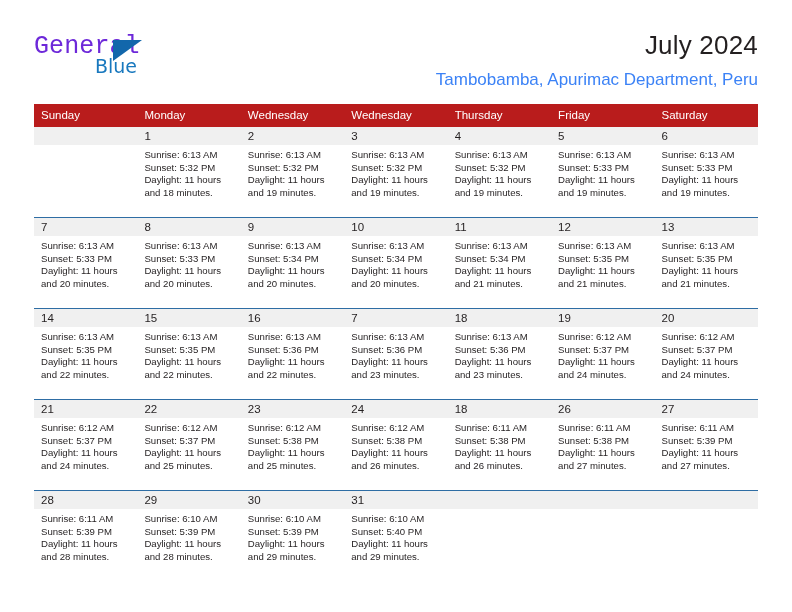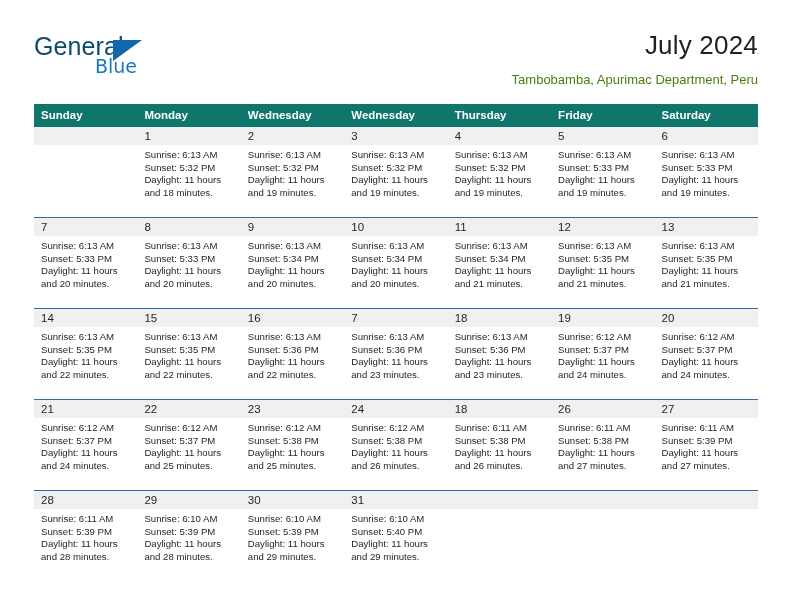--- a/index.html
+++ b/index.html
@@ -42,8 +42,8 @@
     top: 0;
     font-size: 25px;
     letter-spacing: 0.1px;
-    color: #0c4a6e;
-    font-family: Liberation Sans, sans-serif;
+    color: #6d28d9;
+    font-family: Liberation Mono, monospace;
     font-weight: 400;
   }
   .logo-blue {

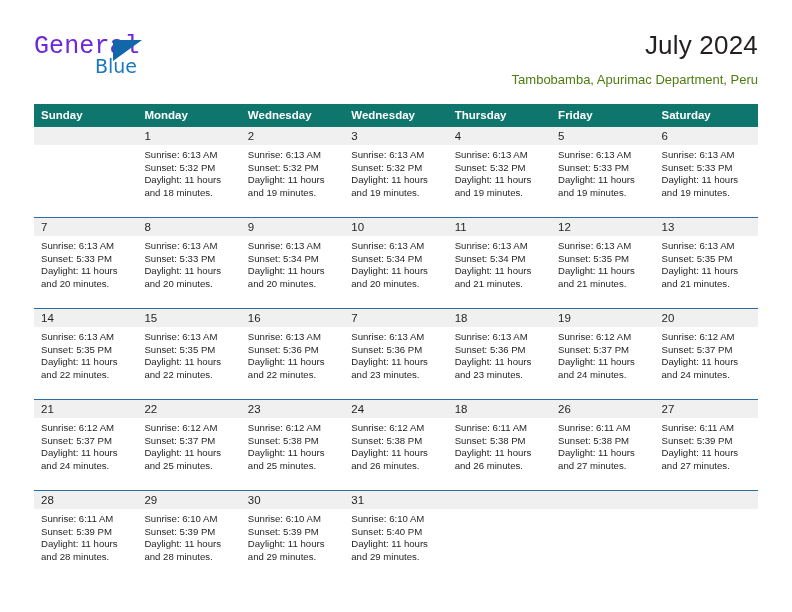--- a/index.html
+++ b/index.html
@@ -80,9 +80,9 @@
   }
   .cal-subtitle {
     margin-top: 9px;
-    font-size: 13px;
+    font-size: 17px;
     font-weight: 400;
-    color: #4d7c0f;
+    color: #3b82f6;
     line-height: 17px;
   }
 

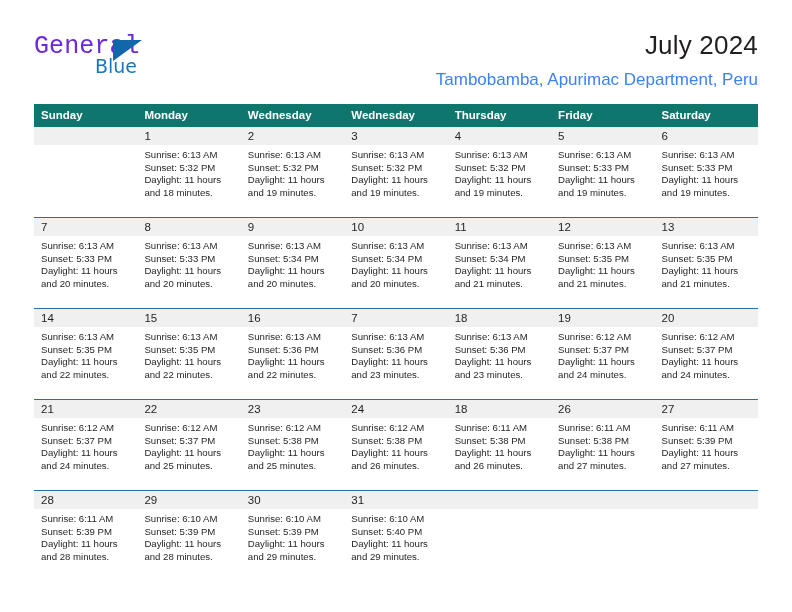--- a/index.html
+++ b/index.html
@@ -96,10 +96,10 @@
     table-layout: fixed;
   }
   .calendar th {
-    background: #0f766e;
+    background: #b91c1c;
     color: #ffffff;
     font-size: 11.5px;
-    font-weight: 700;
+    font-weight: 400;
     text-align: left;
     padding: 5px 0 5px 7px;
     height: 12px;

